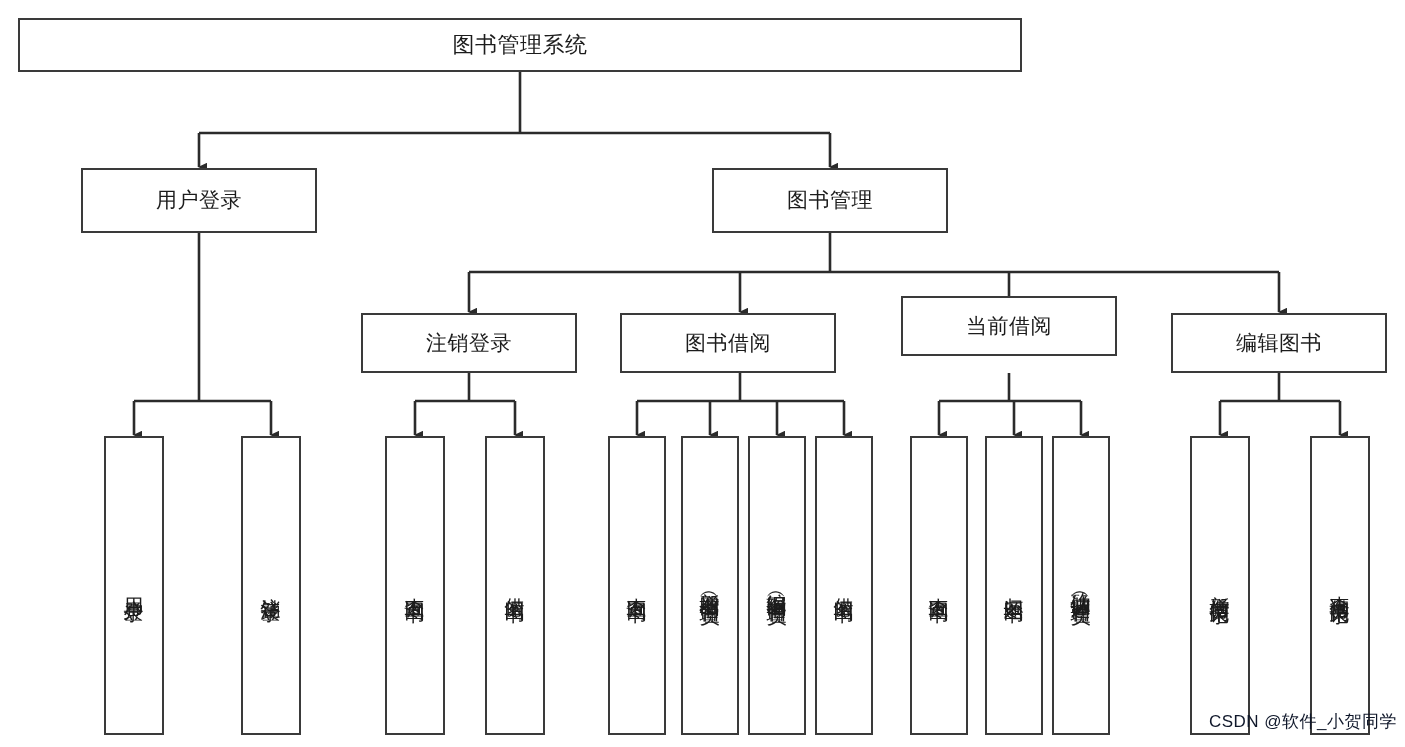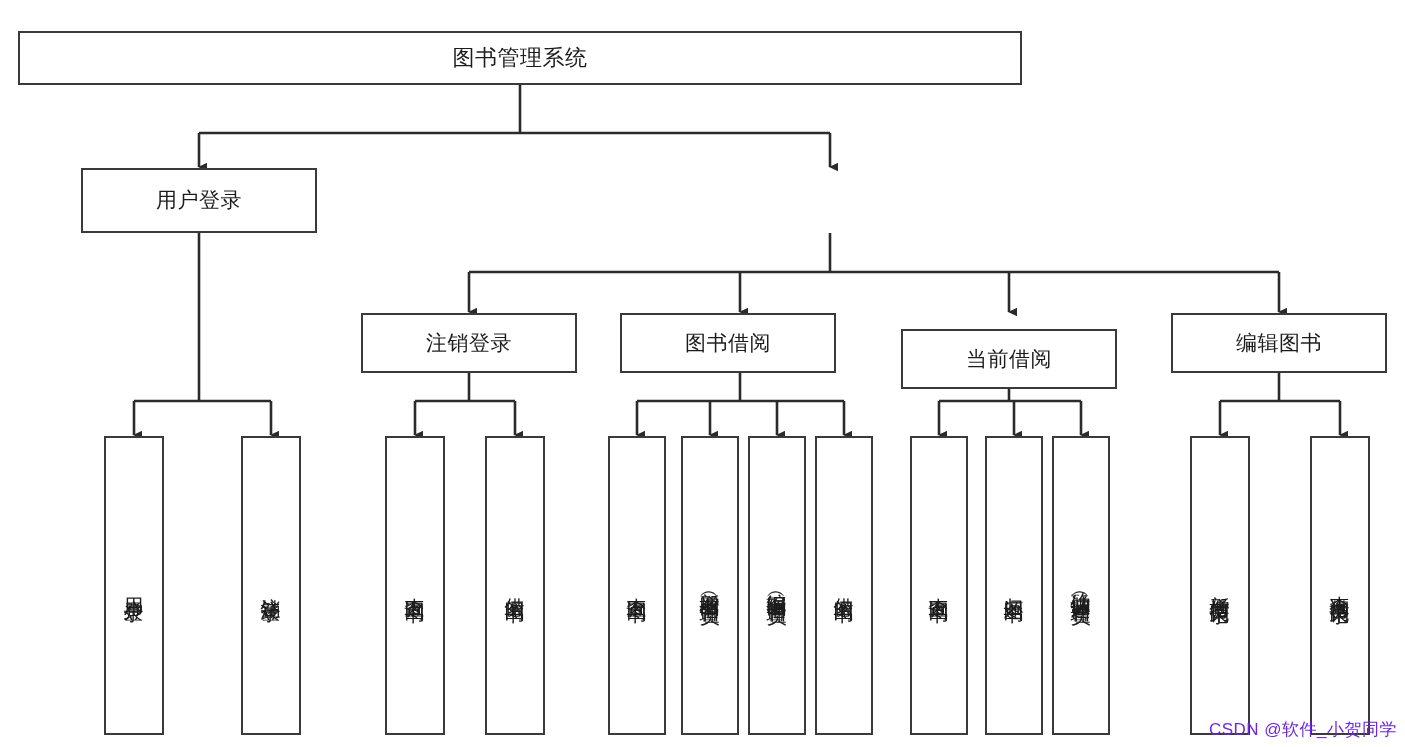--- a/index.html
+++ b/index.html
@@ -111,7 +111,7 @@
       </g>
   </svg>
 
-  <div class="node-box root" id="box-root" style="left: 18px; top: 31px; width: 1004px; height: 54px;">
+  <div class="node-box root" id="box-root" style="left: 18px; top: 18px; width: 1004px; height: 54px;">
     <span class="node-label">图书管理系统</span>
   </div>
 

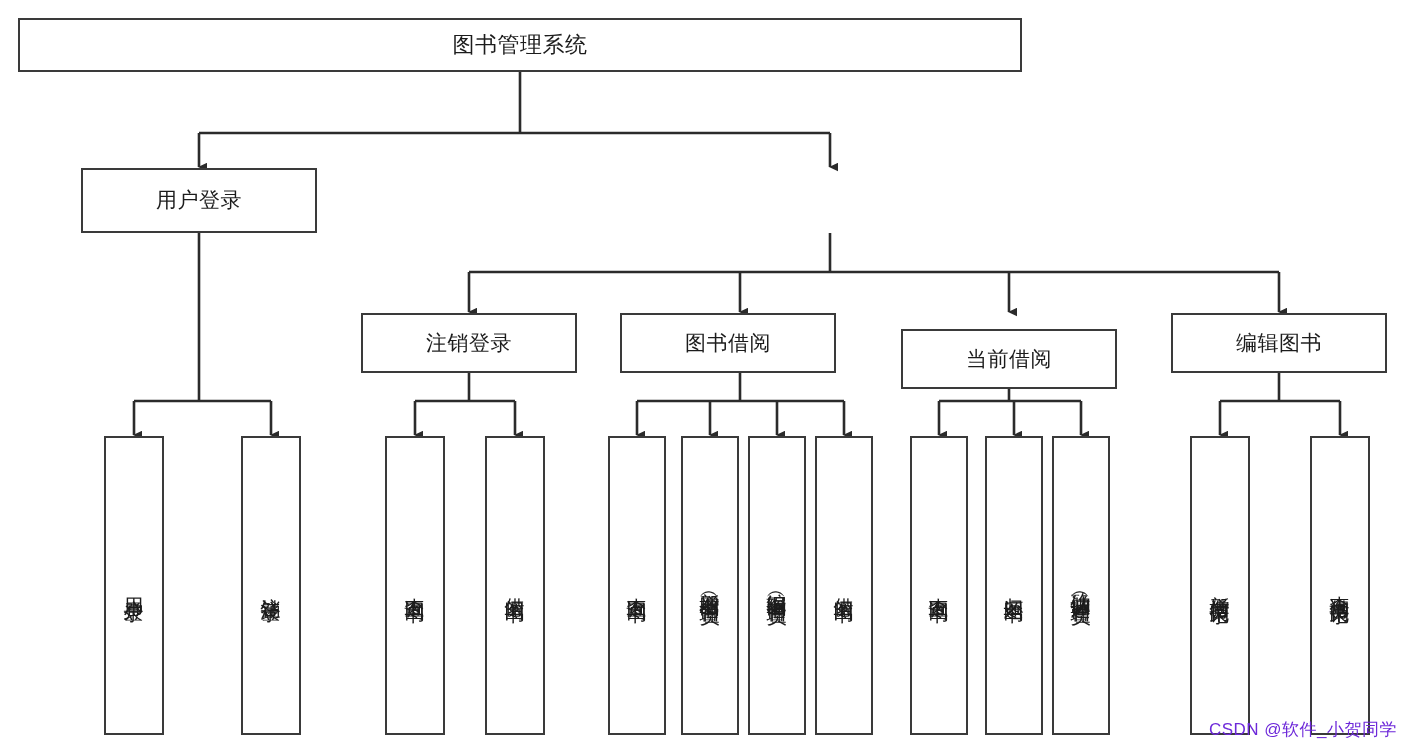--- a/index.html
+++ b/index.html
@@ -118,6 +118,9 @@
   <div class="node-box" id="box-user-login" style="left: 81px; top: 168px; width: 236px; height: 65px;">
     <span class="node-label">用户登录</span>
   </div>
+  <div class="node-box" id="box-book-manage" style="left: 712px; top: 168px; width: 236px; height: 65px;">
+    <span class="node-label">图书管理</span>
+  </div>
 
   <div class="node-box" id="box-new-book-rec" style="left: 361px; top: 313px; width: 216px; height: 60px;">
     <span class="node-label">注销登录</span>

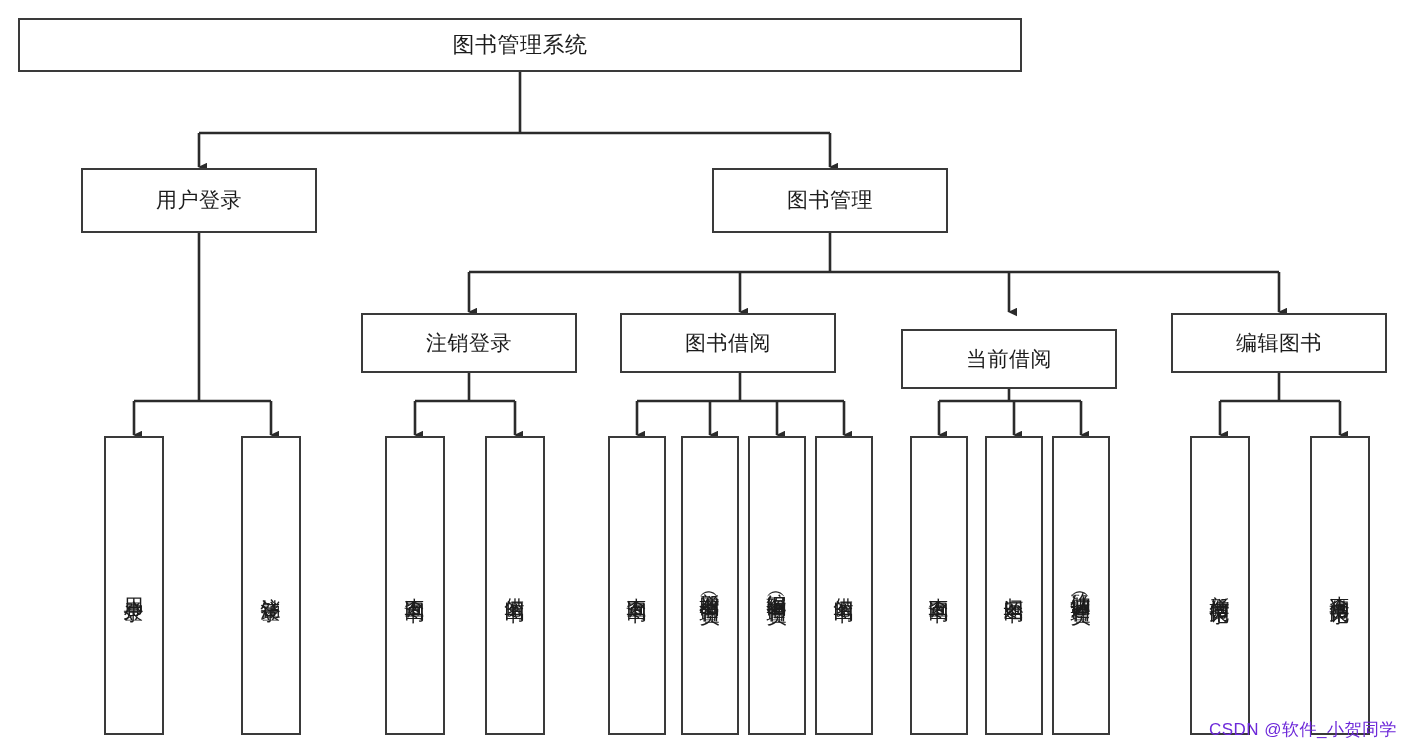--- a/index.html
+++ b/index.html
@@ -128,7 +128,7 @@
   <div class="node-box" id="box-book-borrow" style="left: 620px; top: 313px; width: 216px; height: 60px;">
     <span class="node-label">图书借阅</span>
   </div>
-  <div class="node-box" id="box-current-borrow" style="left: 901px; top: 329px; width: 216px; height: 60px;">
+  <div class="node-box" id="box-current-borrow" style="left: 901px; top: 296px; width: 216px; height: 60px;">
     <span class="node-label">当前借阅</span>
   </div>
   <div class="node-box" id="box-borrow-record" style="left: 1171px; top: 313px; width: 216px; height: 60px;">

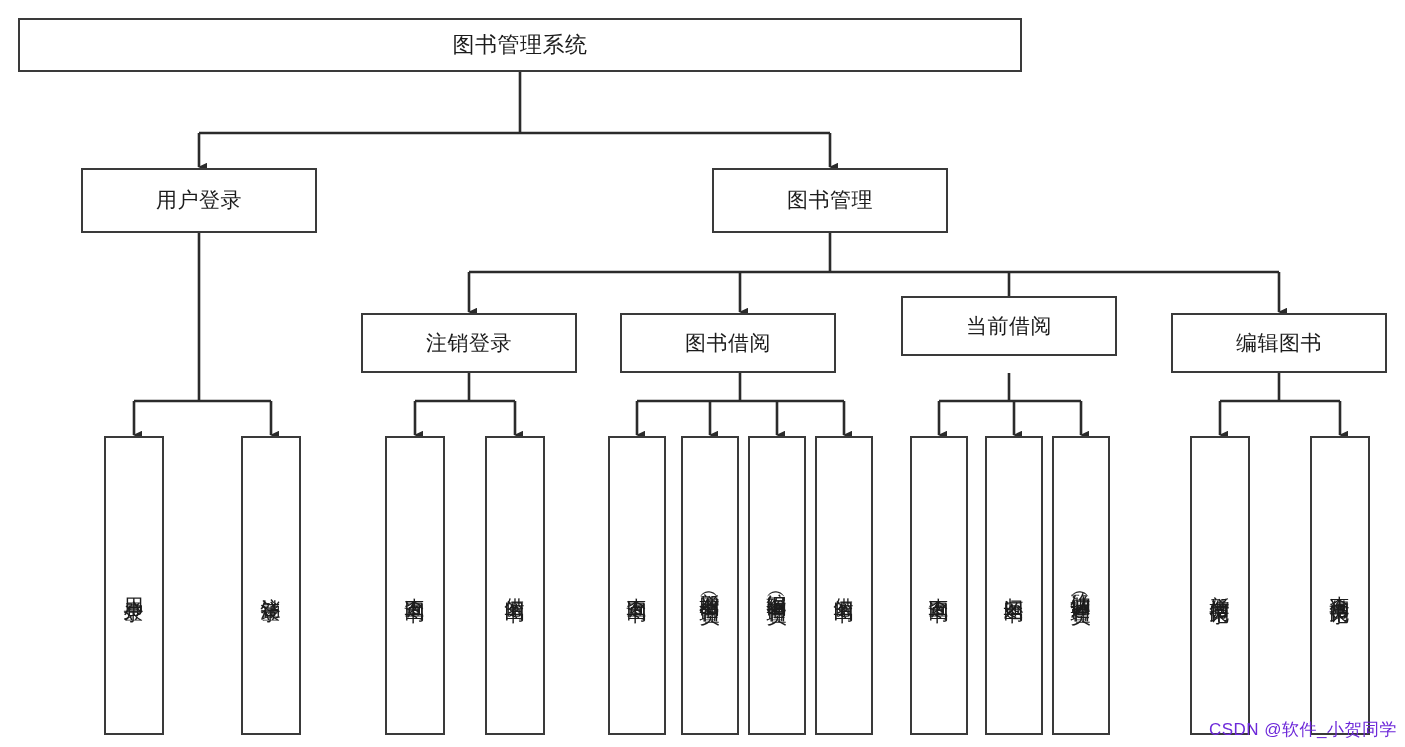--- a/index.html
+++ b/index.html
@@ -55,8 +55,8 @@
   .watermark {
     position: absolute;
     right: 8px;
-    bottom: 6px;
-    color: #6d28d9;
+    bottom: 14px;
+    color: #0f172a;
     font-size: 17px;
     letter-spacing: 0.5px;
     white-space: nowrap;

